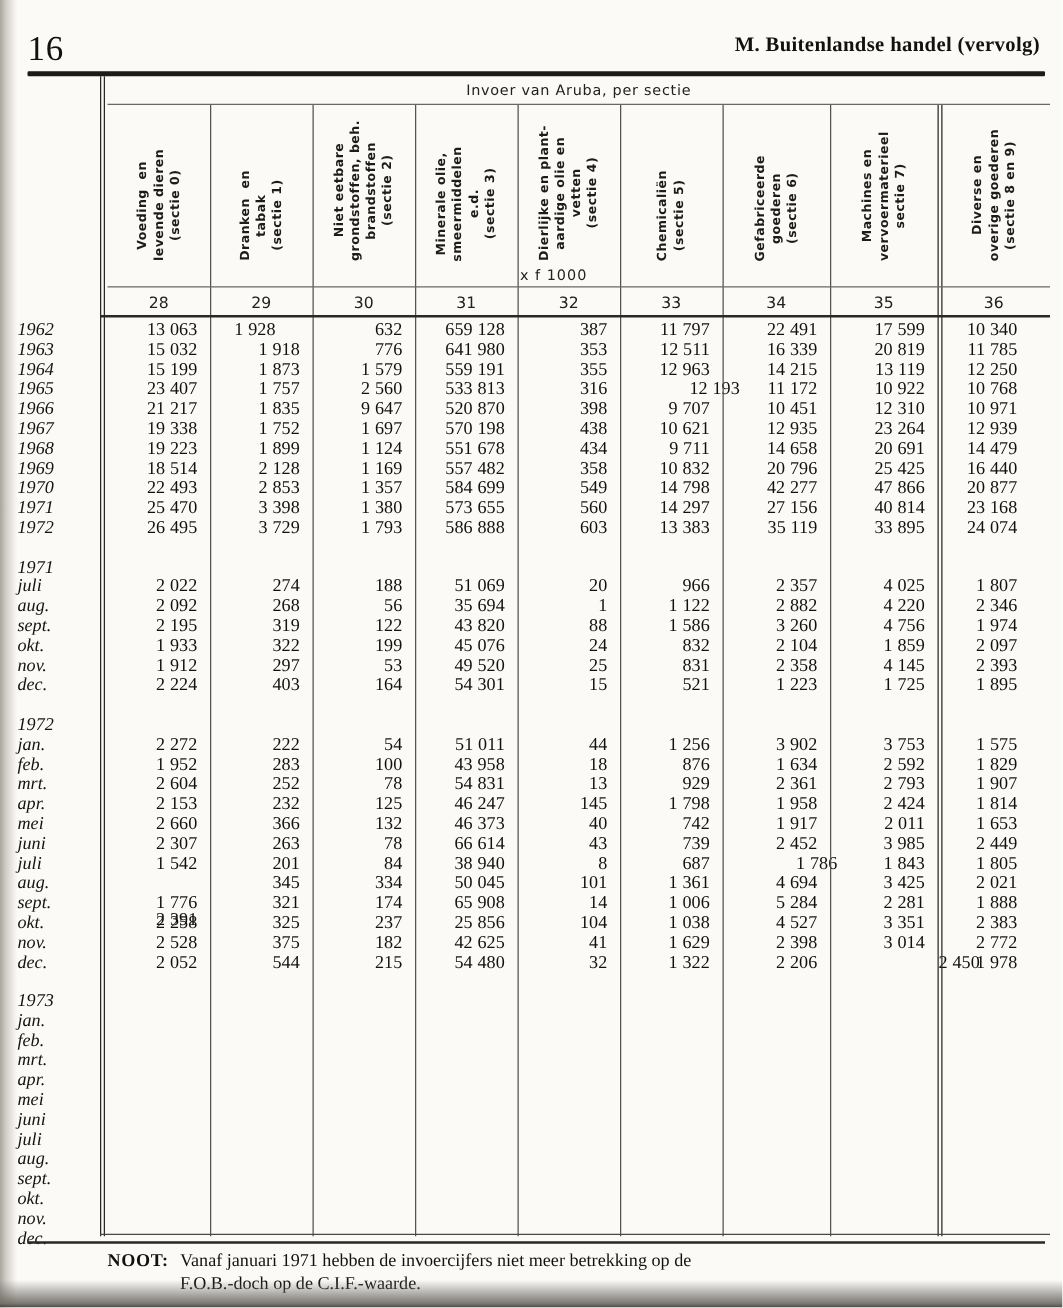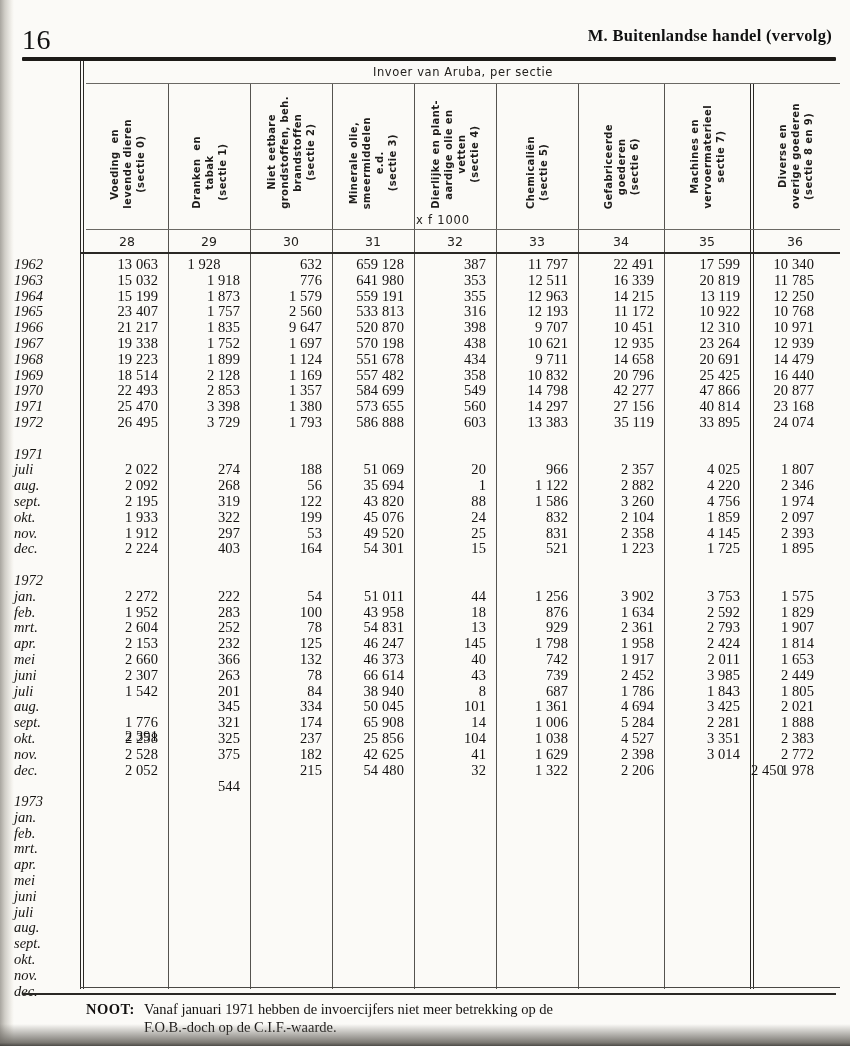--- a/index.html
+++ b/index.html
@@ -416,7 +416,7 @@
           <div class="dcell" style="left: 164px; width: 72px;">2 560</div>
           <div class="dcell" style="left: 246px; width: 72px;">533 813</div>
           <div class="dcell" style="left: 328px; width: 72px;">316</div>
-          <div class="dcell" style="left: 410px; width: 72px;">12 193</div>
+          <div class="dcell" style="left: 410px; width: 72px; padding-left: 24px;">12 193</div>
           <div class="dcell" style="left: 492px; width: 76px;">11 172</div>
           <div class="dcell" style="left: 578px; width: 76px;">10 922</div>
           <div class="dcell" style="left: 664px; width: 64px;">10 768</div>

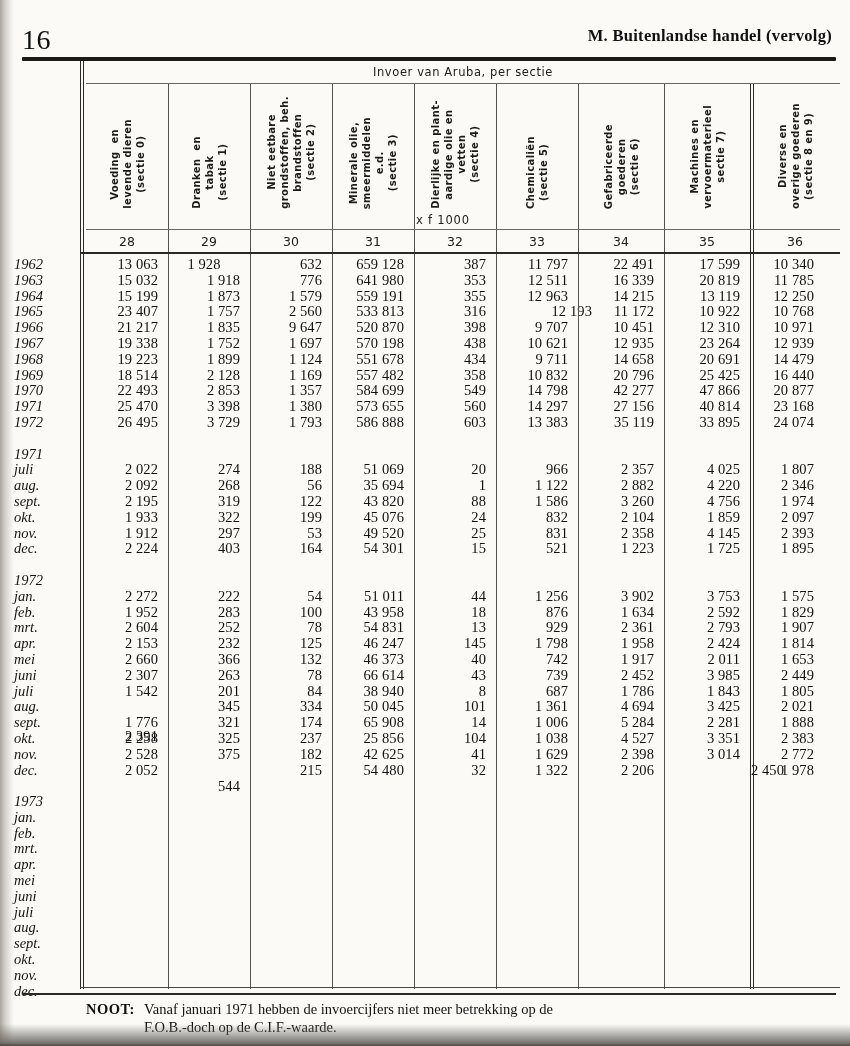--- a/index.html
+++ b/index.html
@@ -641,7 +641,7 @@
           <div class="dcell" style="left: 246px; width: 72px;">38 940</div>
           <div class="dcell" style="left: 328px; width: 72px;">8</div>
           <div class="dcell" style="left: 410px; width: 72px;">687</div>
-          <div class="dcell" style="left: 492px; width: 76px;">1 786</div>
+          <div class="dcell" style="left: 508px; width: 76px;">1 786</div>
           <div class="dcell" style="left: 578px; width: 76px;">1 843</div>
           <div class="dcell" style="left: 664px; width: 64px;">1 805</div>
         </div>

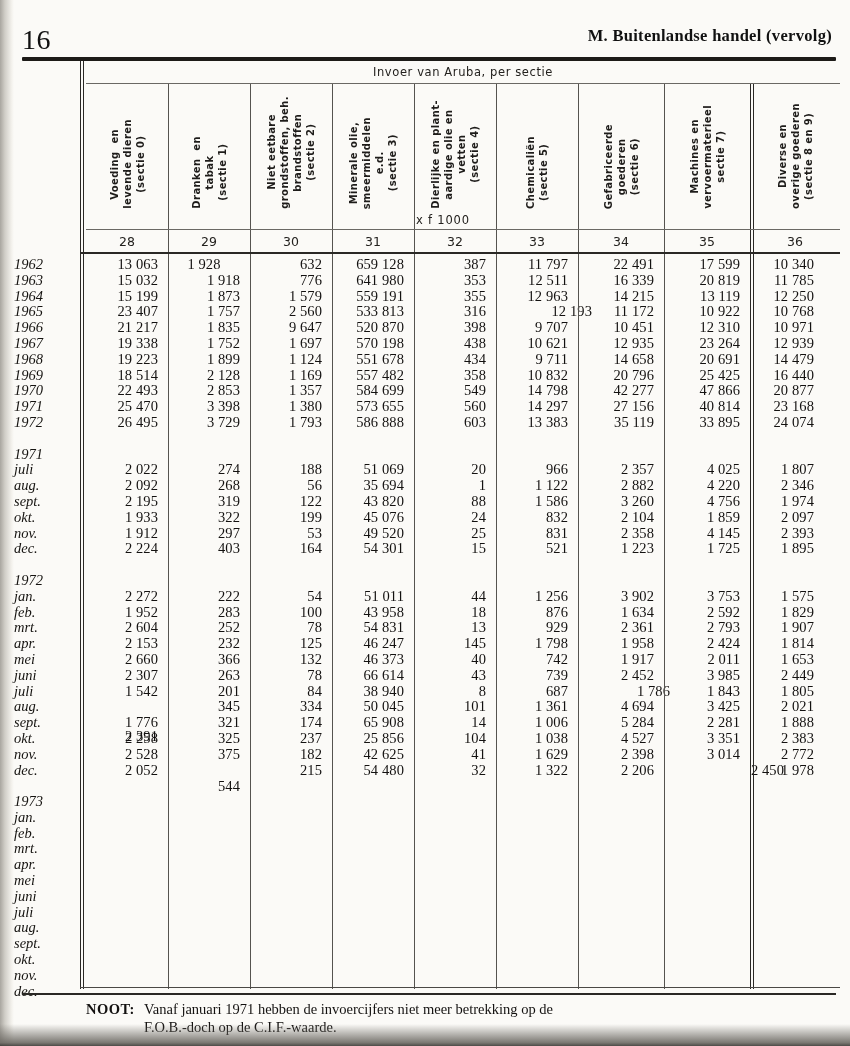--- a/index.html
+++ b/index.html
@@ -691,7 +691,7 @@
         </div>
         <div class="drow">
           <div class="dcell" style="left: 0px; width: 72px;">2 052</div>
-          <div class="dcell" style="left: 82px; width: 72px; margin-top: 16px;">544</div>
+          <div class="dcell" style="left: 82px; width: 72px;">544</div>
           <div class="dcell" style="left: 164px; width: 72px;">215</div>
           <div class="dcell" style="left: 246px; width: 72px;">54 480</div>
           <div class="dcell" style="left: 328px; width: 72px;">32</div>

